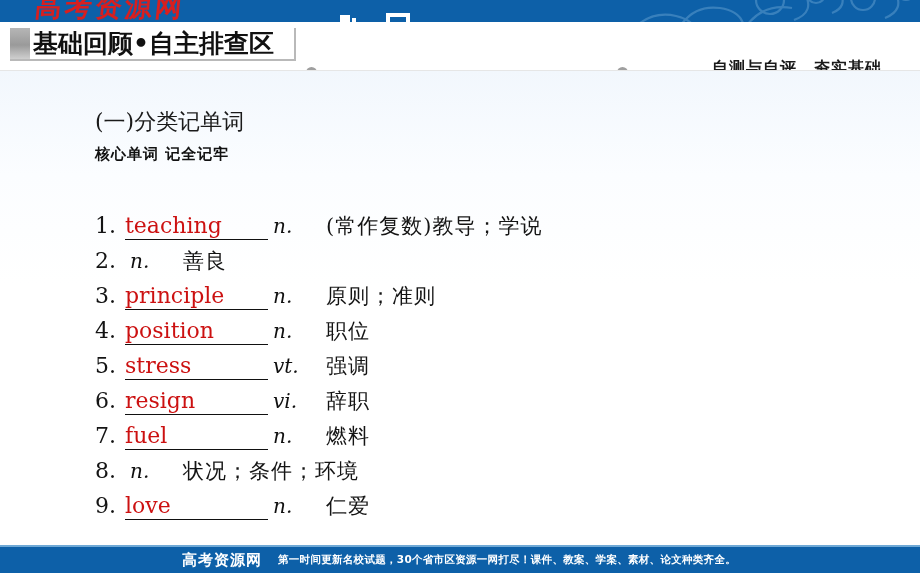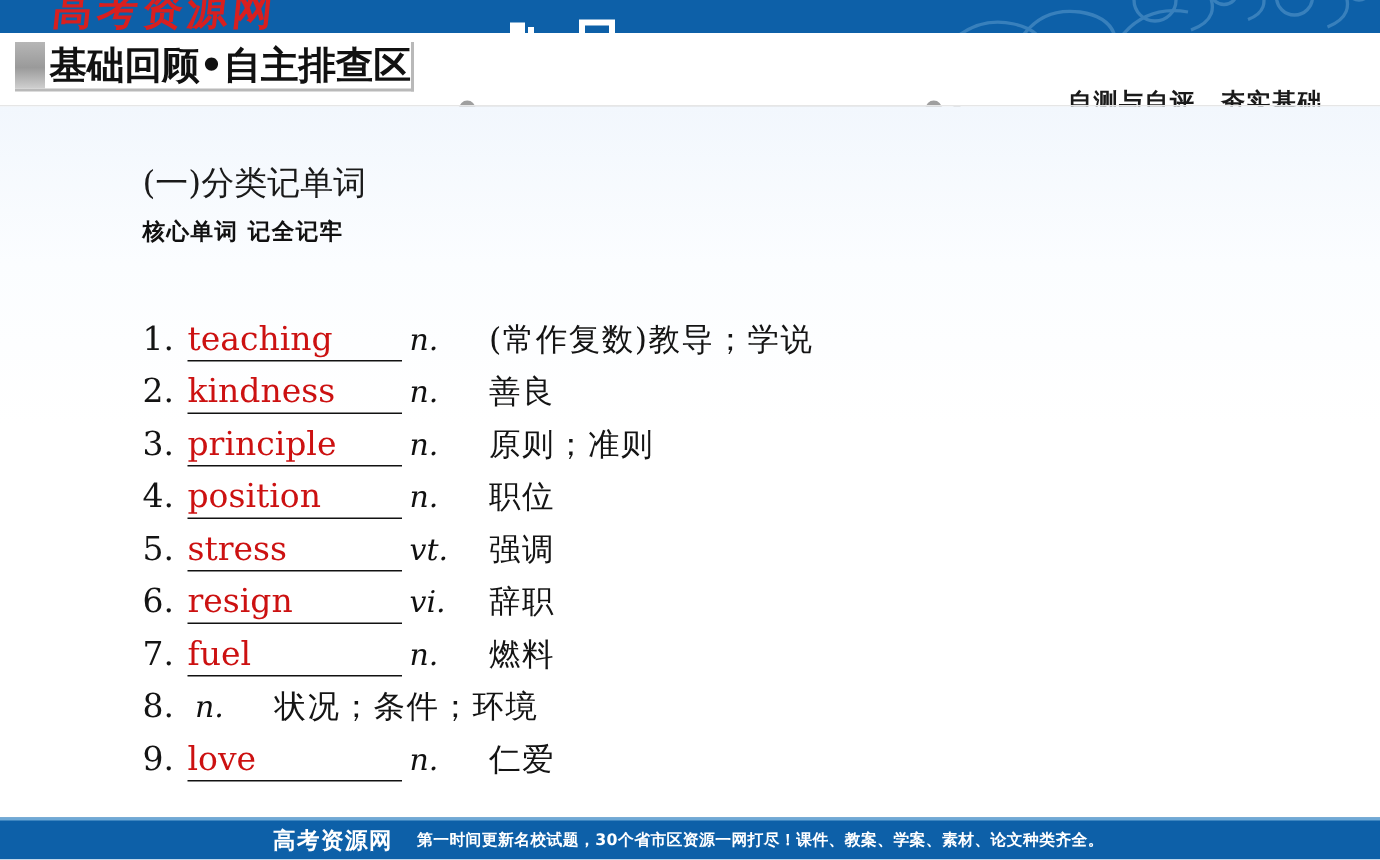--- a/index.html
+++ b/index.html
@@ -53,7 +53,7 @@
     border-right:2px solid #b9b9b9;
     border-bottom:2px solid #b9b9b9;
     display:flex;align-items:center;
-    padding-right:0;
+    padding-right:20px;
     box-sizing:border-box;
   }
   .title-block{

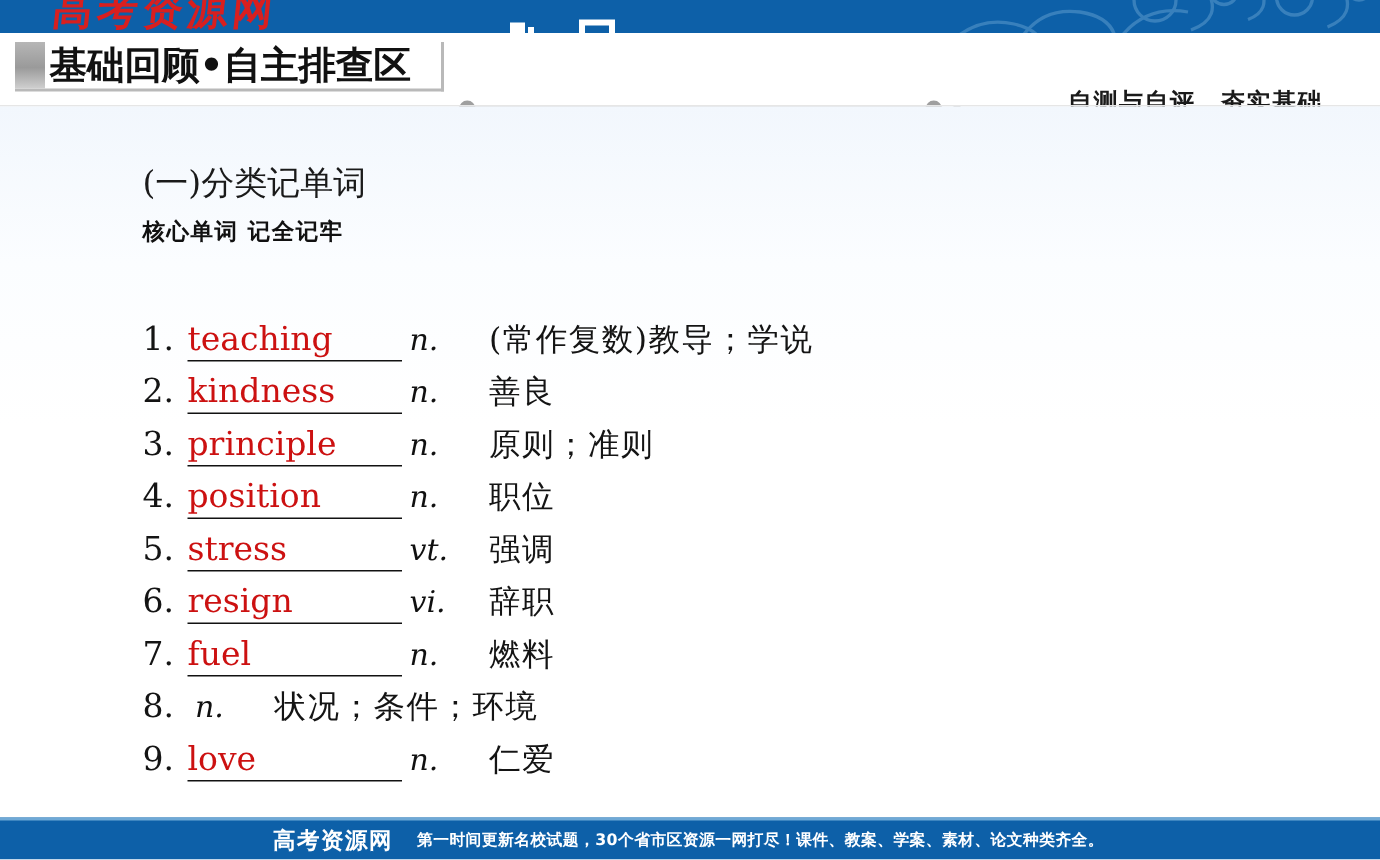--- a/index.html
+++ b/index.html
@@ -261,7 +261,6 @@
         </div>
         <div class="word-row">
           <span class="w-num">2.</span>
-          <span class="w-blank"><span class="w-word">kindness</span></span>
           <span class="w-pos">n.</span>
           <span class="w-mean">善良</span>
         </div>

